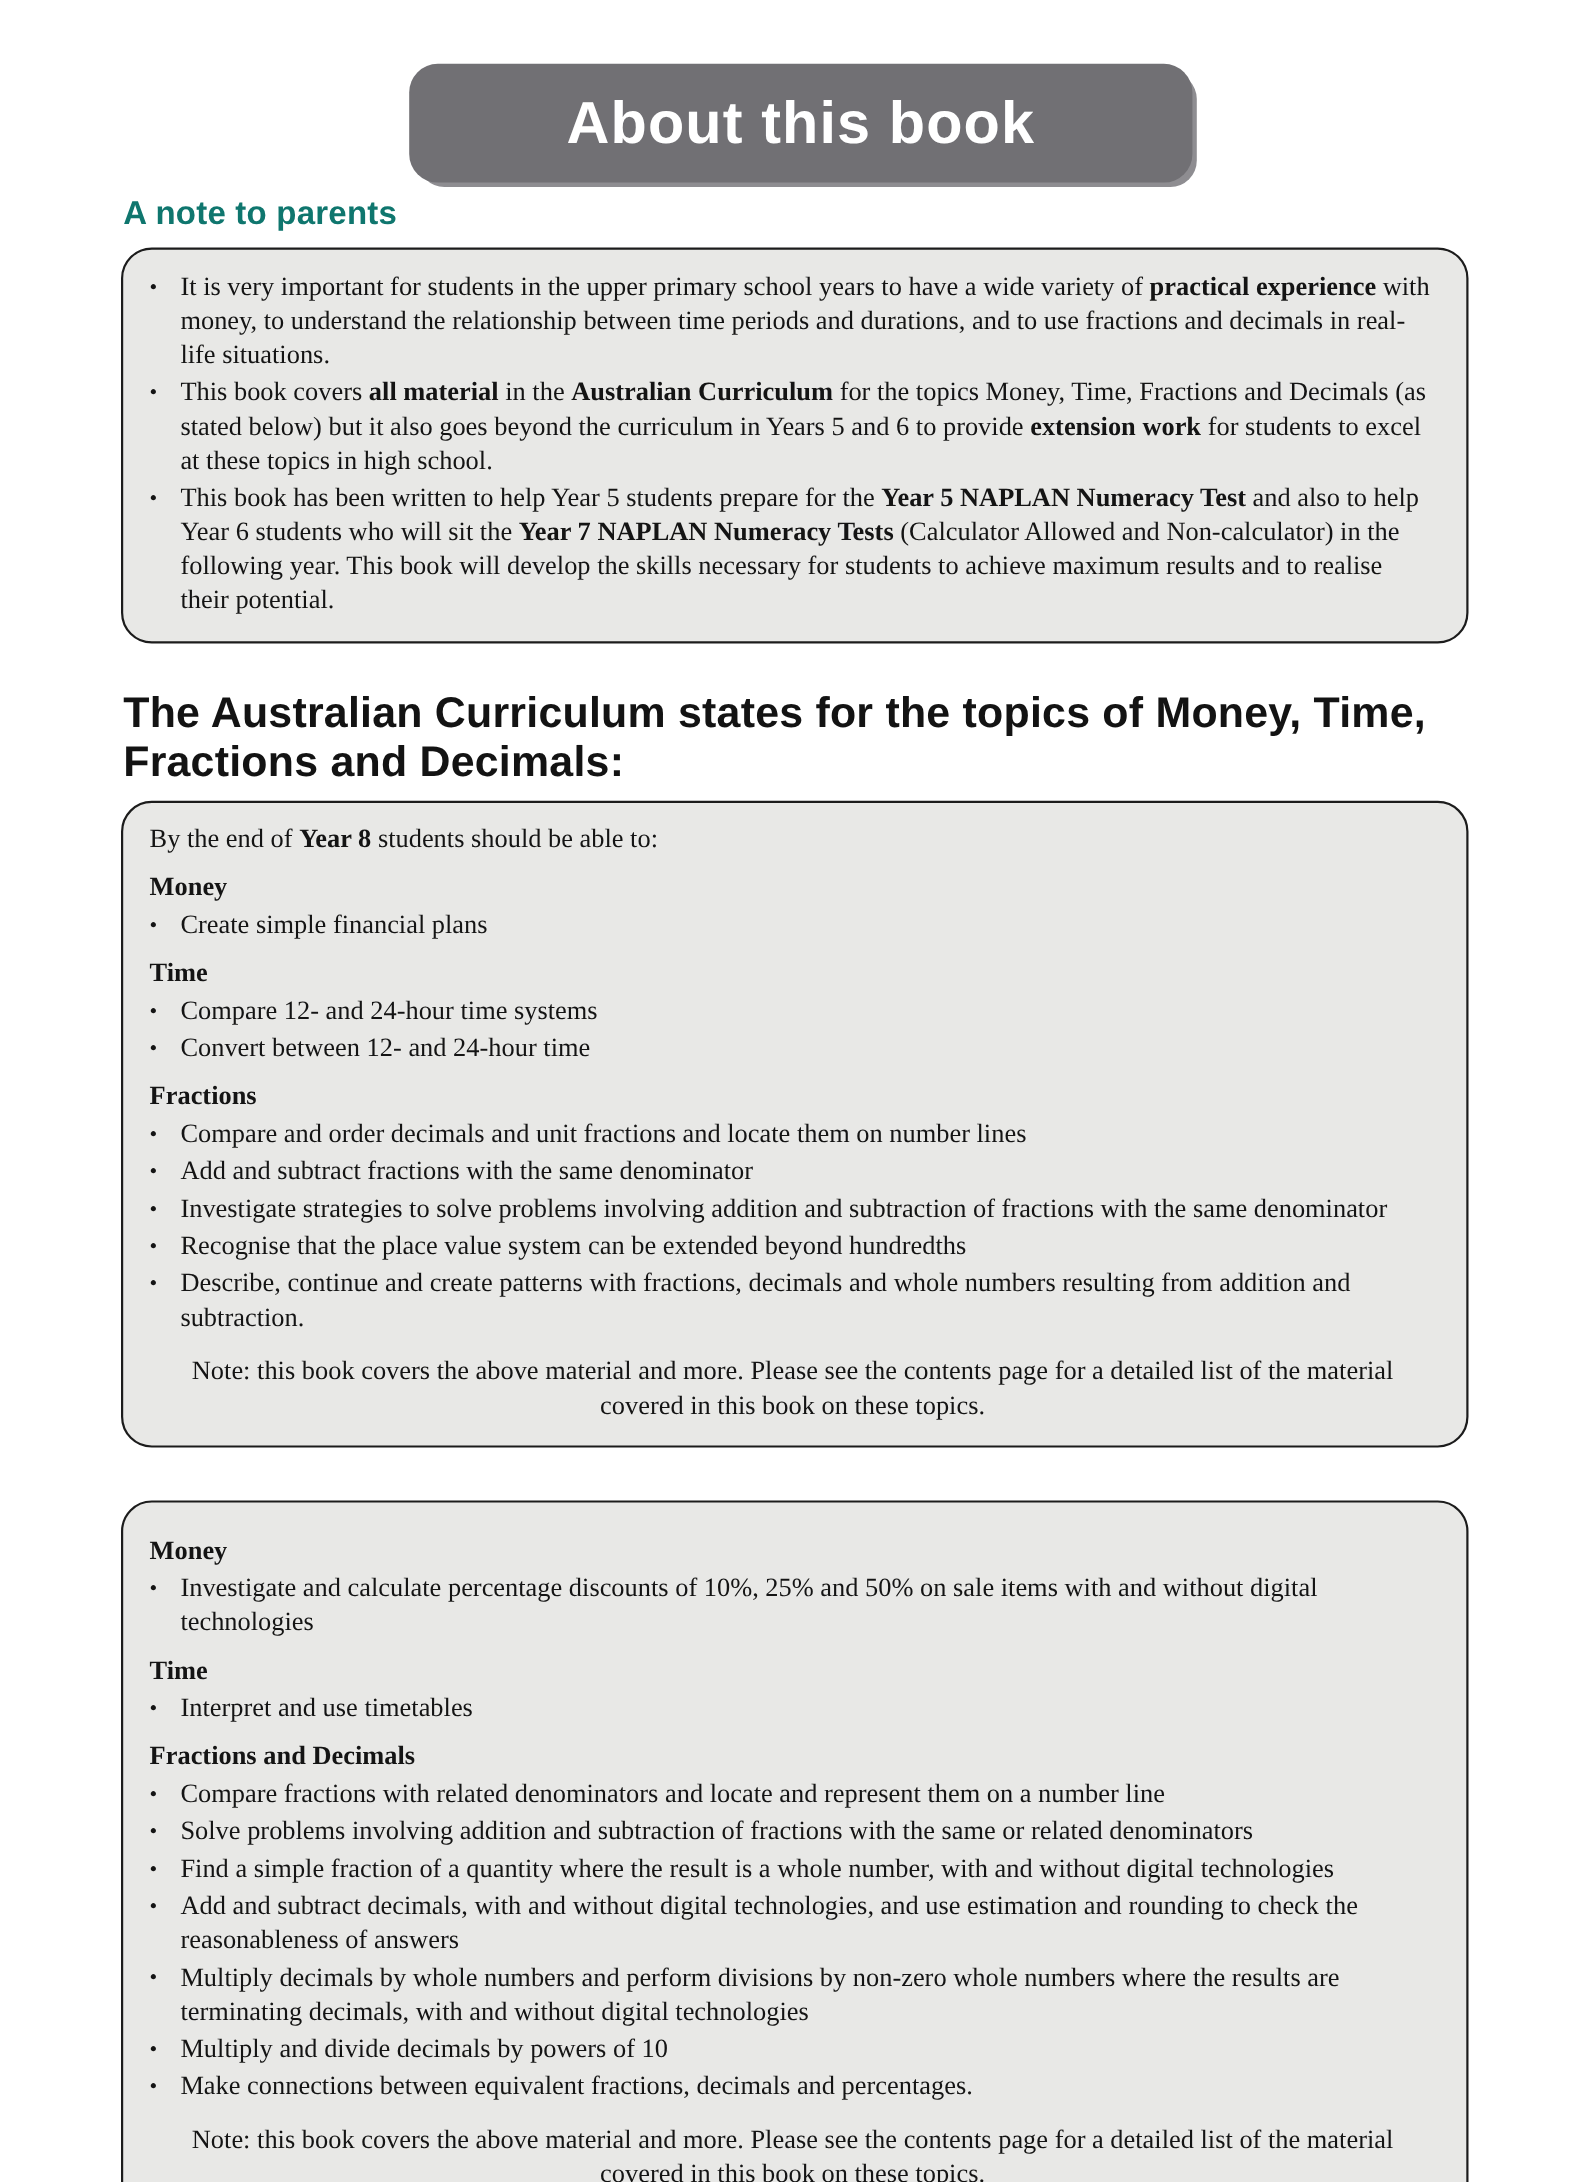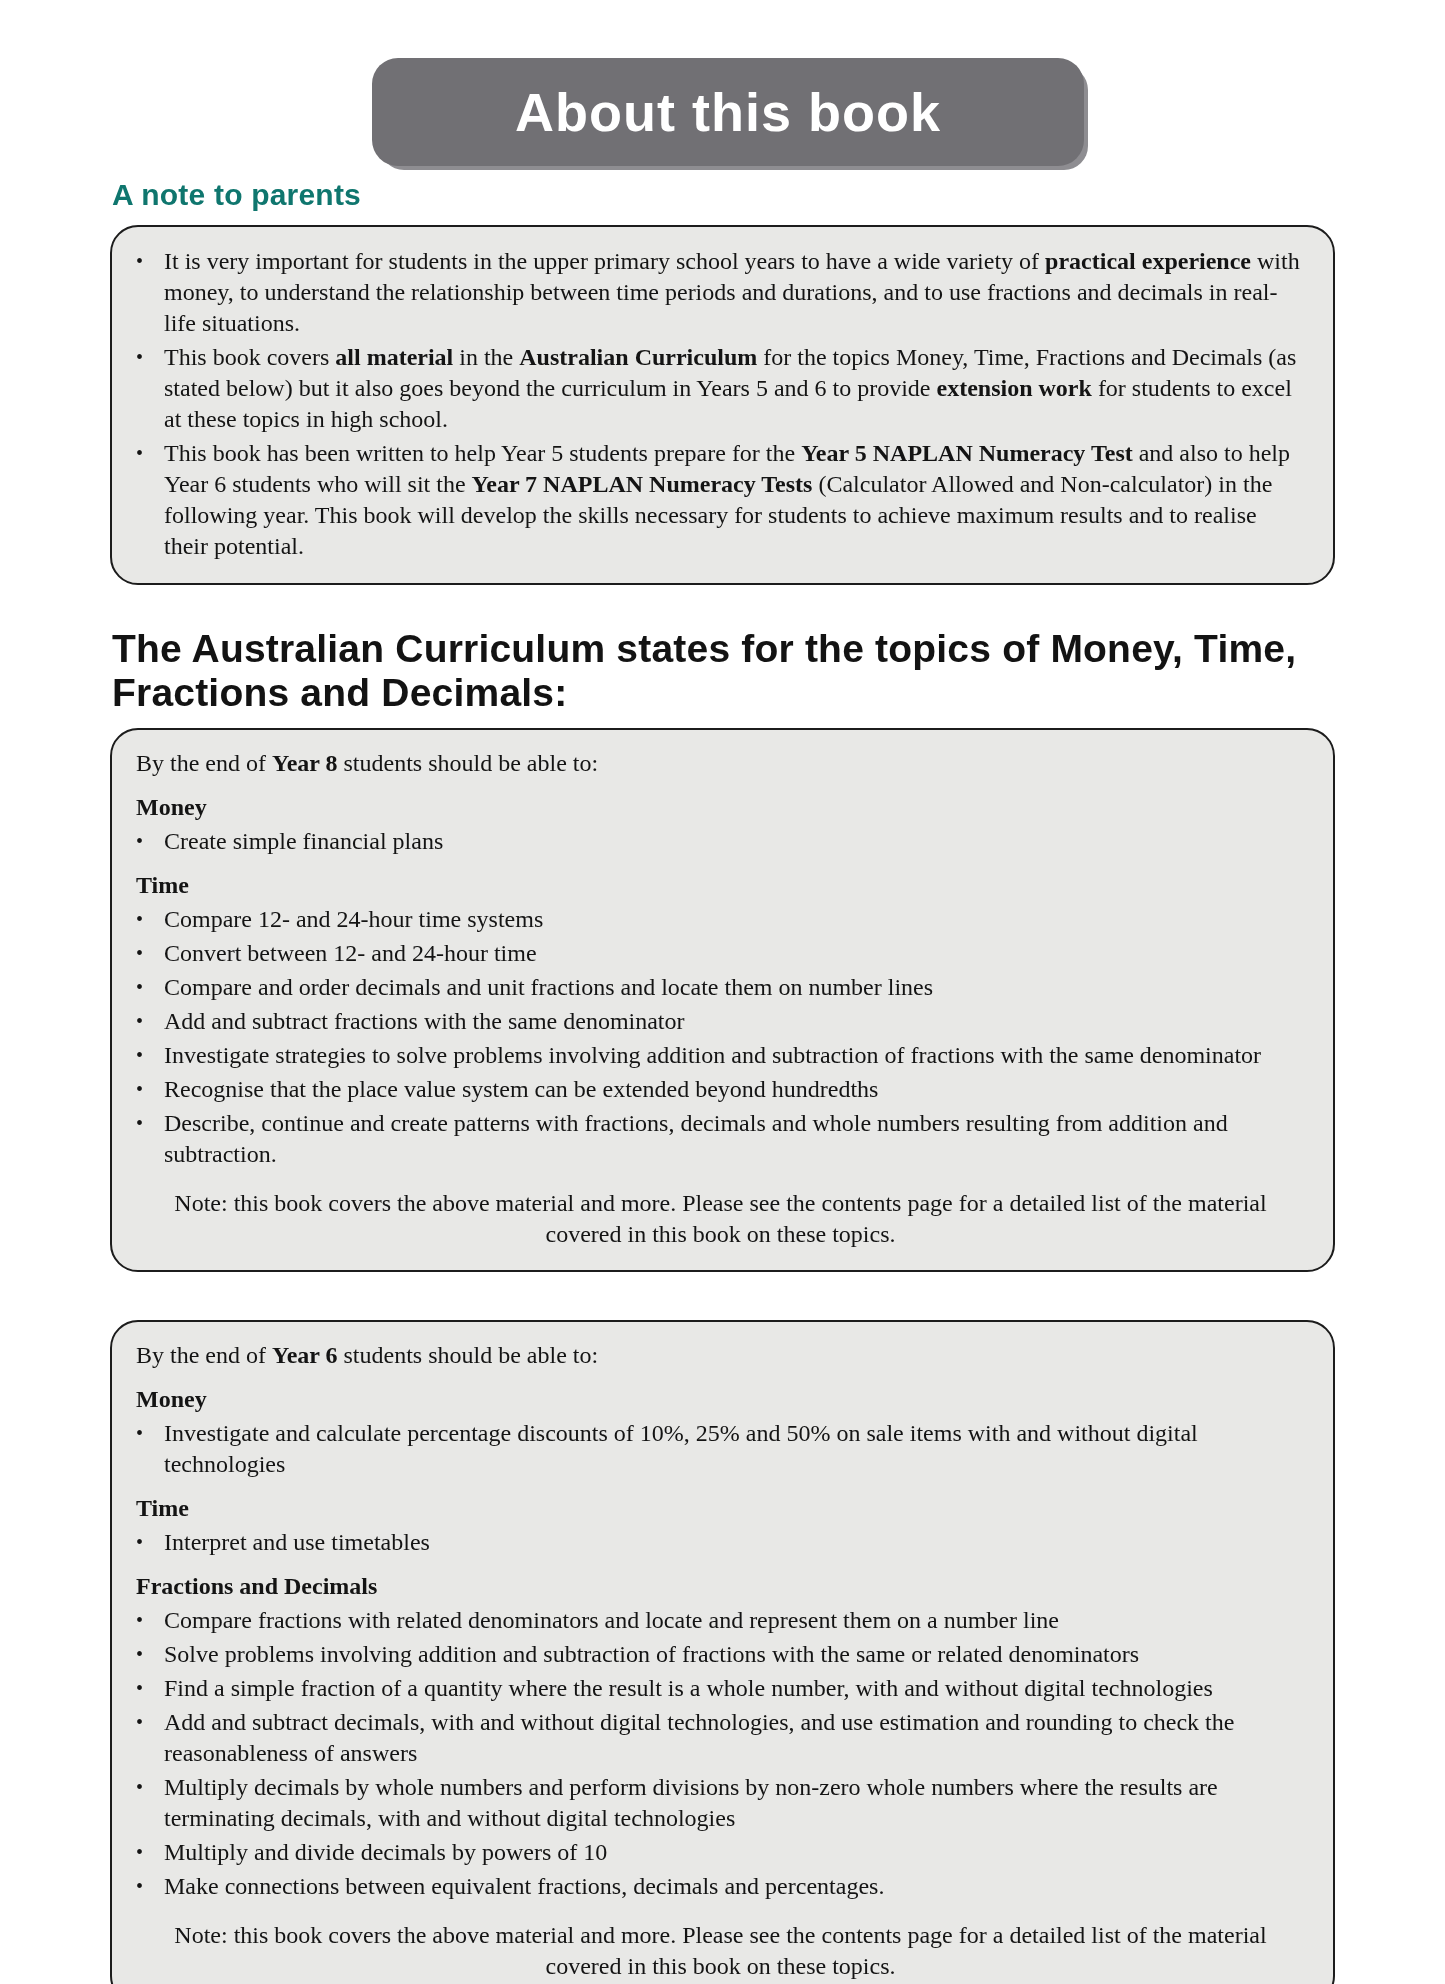--- a/index.html
+++ b/index.html
@@ -95,6 +95,7 @@
           <span class="dot">•</span>
           <div class="btext"><span>Convert between 12- and 24-hour time</span></div>
         </div>
+        <div class="sec-head">Fractions</div>
         <div class="bullet-row">
           <span class="dot">•</span>
           <div class="btext"><span>Compare and order decimals and unit fractions and locate them on number lines</span></div>

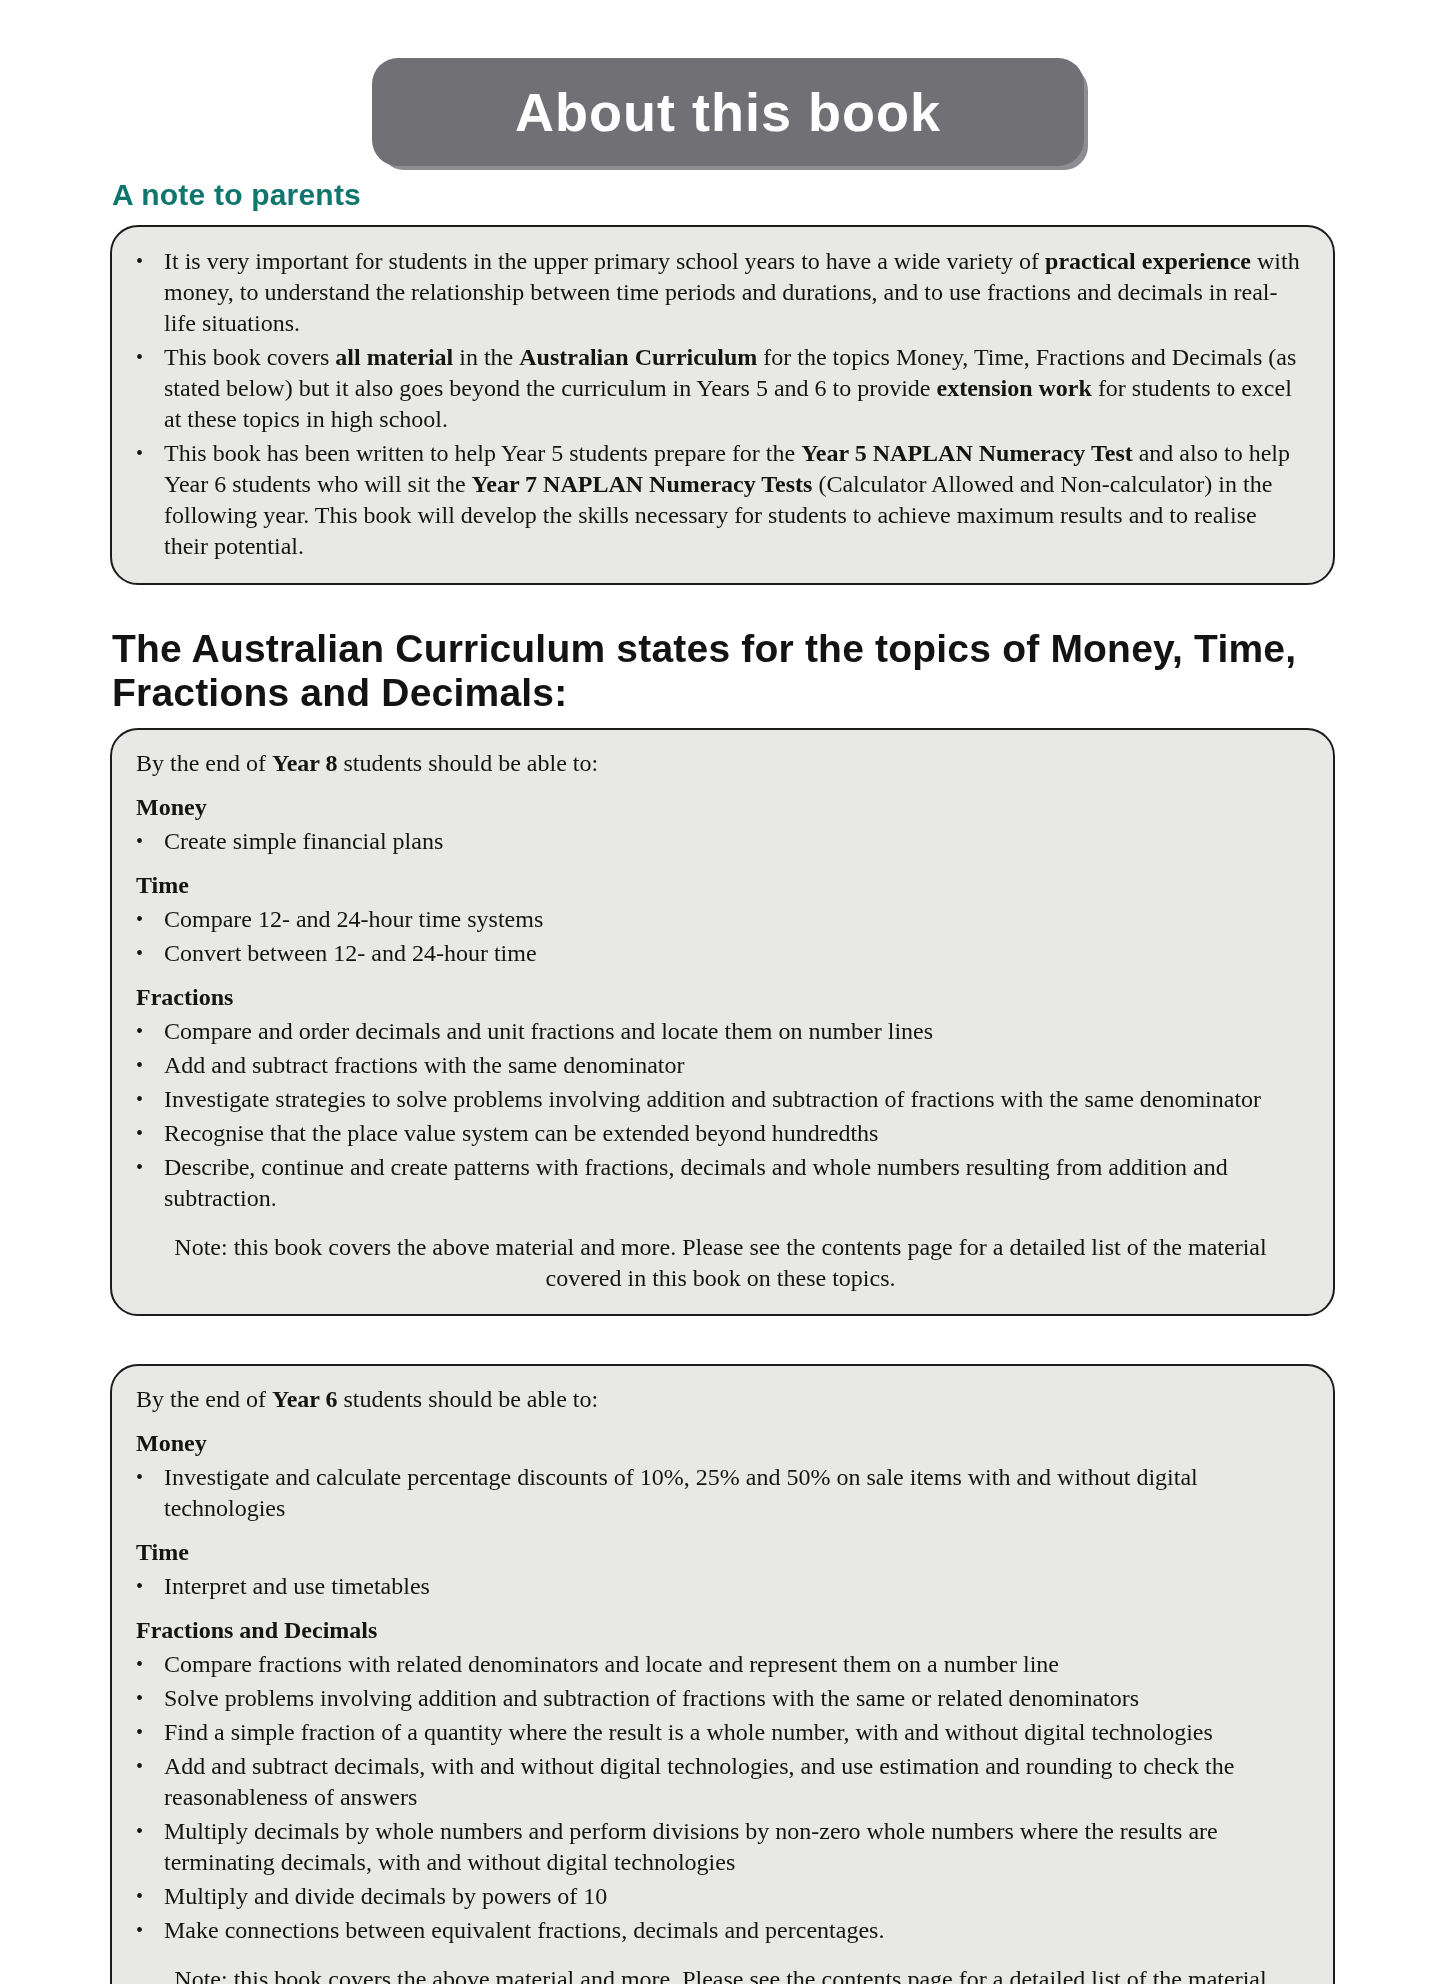--- a/index.html
+++ b/index.html
@@ -121,7 +121,6 @@
   </div>
 
   <div class="box gap-large">
-    <div class="intro"><span>By the end of </span><span class="b">Year 6</span><span> students should be able to:</span></div>
     <div>
         <div class="sec-head">Money</div>
         <div class="bullet-row">

